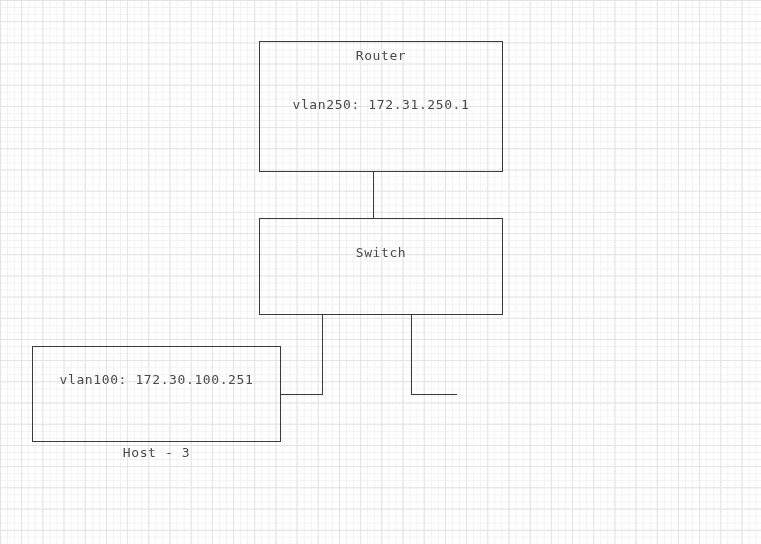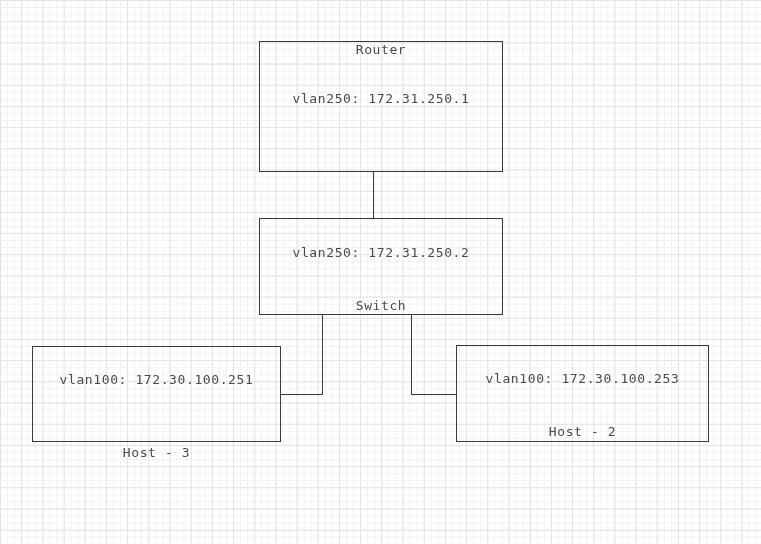--- a/index.html
+++ b/index.html
@@ -62,7 +62,7 @@
     left: 259px;  top: 41px;
     width: 244px; height: 131px;
     justify-content: flex-start;
-    padding-top: 1px;
+    padding-top: 7px;
   }
   #node-router .line-title   { margin-bottom: 36px; }
   #node-router .line-vlan250 { margin-bottom: 29px; }

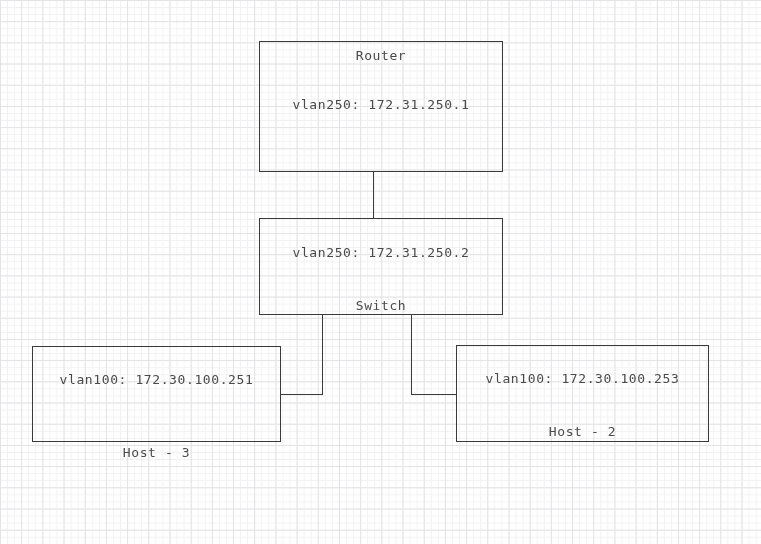--- a/index.html
+++ b/index.html
@@ -124,7 +124,6 @@
   </div>
 
   <div class="node" id="node-switch">
-    <span class="line line-vlan250">vlan250: 172.31.250.2</span>
     <span class="line line-title">Switch</span>
   </div>
 

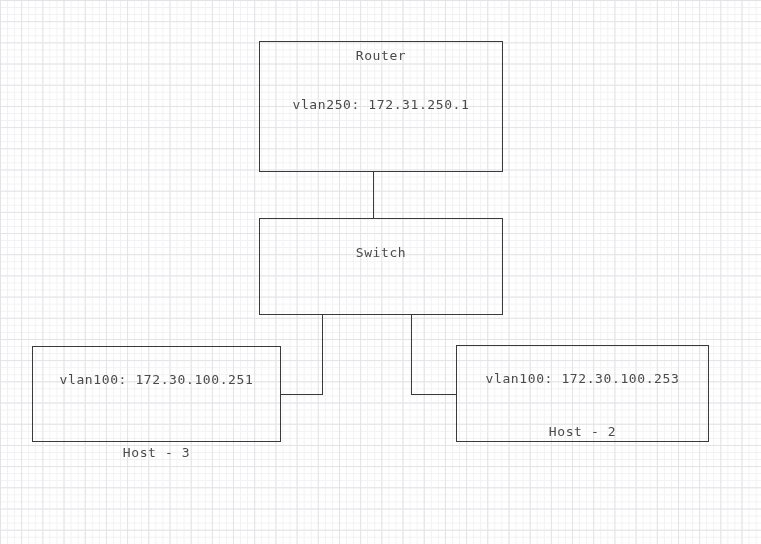--- a/index.html
+++ b/index.html
@@ -132,10 +132,6 @@
     <span class="line line-title">Host - 3</span>
   </div>
 
-  <div class="node" id="node-host2">
-    <span class="line line-vlan100">vlan100: 172.30.100.253</span>
-    <span class="line line-title">Host - 2</span>
-  </div>
 
   <div class="link-v" id="link-router-switch"></div>
 

